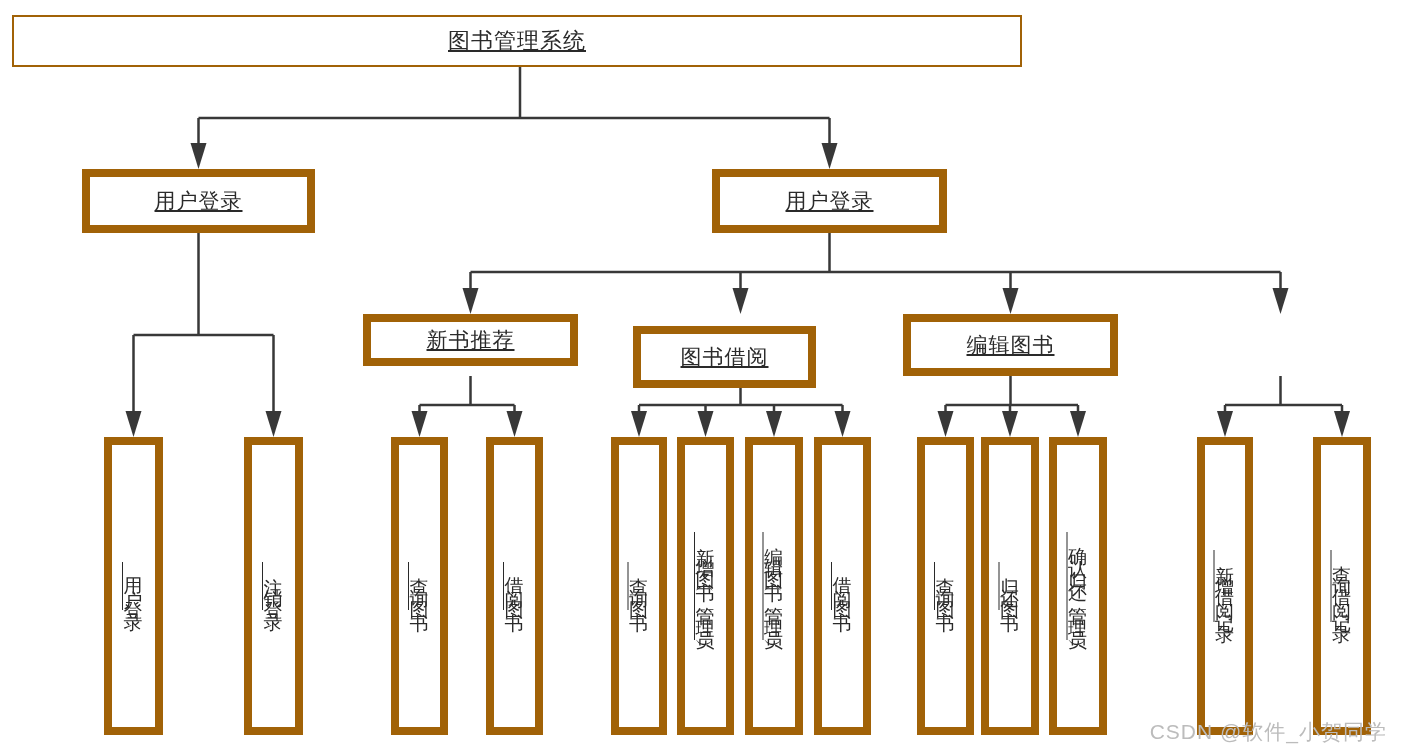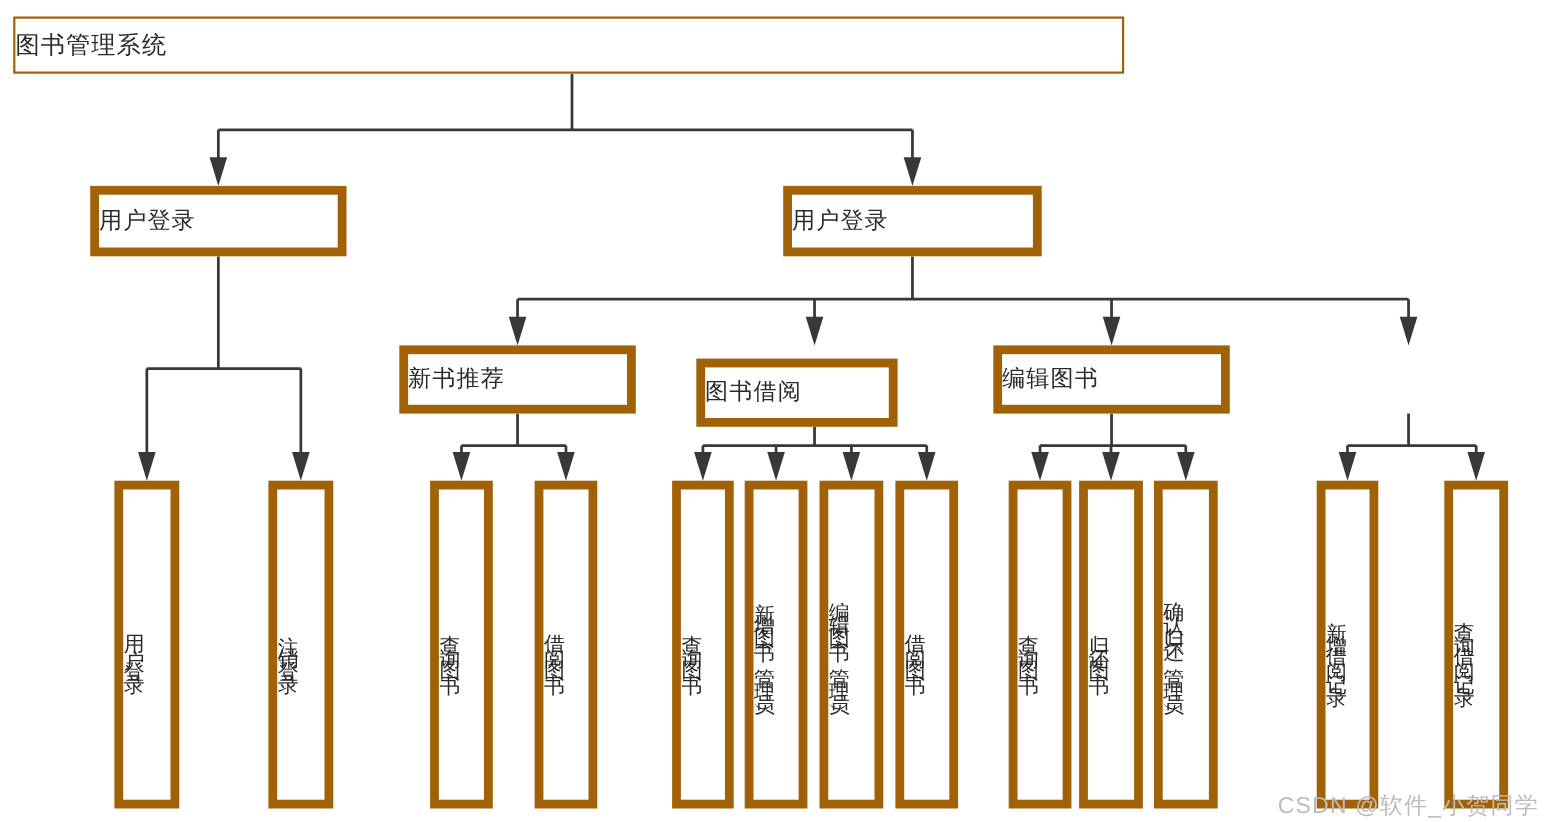--- a/index.html
+++ b/index.html
@@ -24,11 +24,13 @@
     border: 8px solid #a16207;
     display: flex;
     align-items: center;
+    justify-content: center;
     text-align: center;
     font-size: 21px;
     letter-spacing: 1px;
     line-height: 1.2;
     white-space: nowrap;
+    text-decoration: underline;
   }
   .box.root { border-width: 2px; font-size: 22px; }
   .box.leaf span {

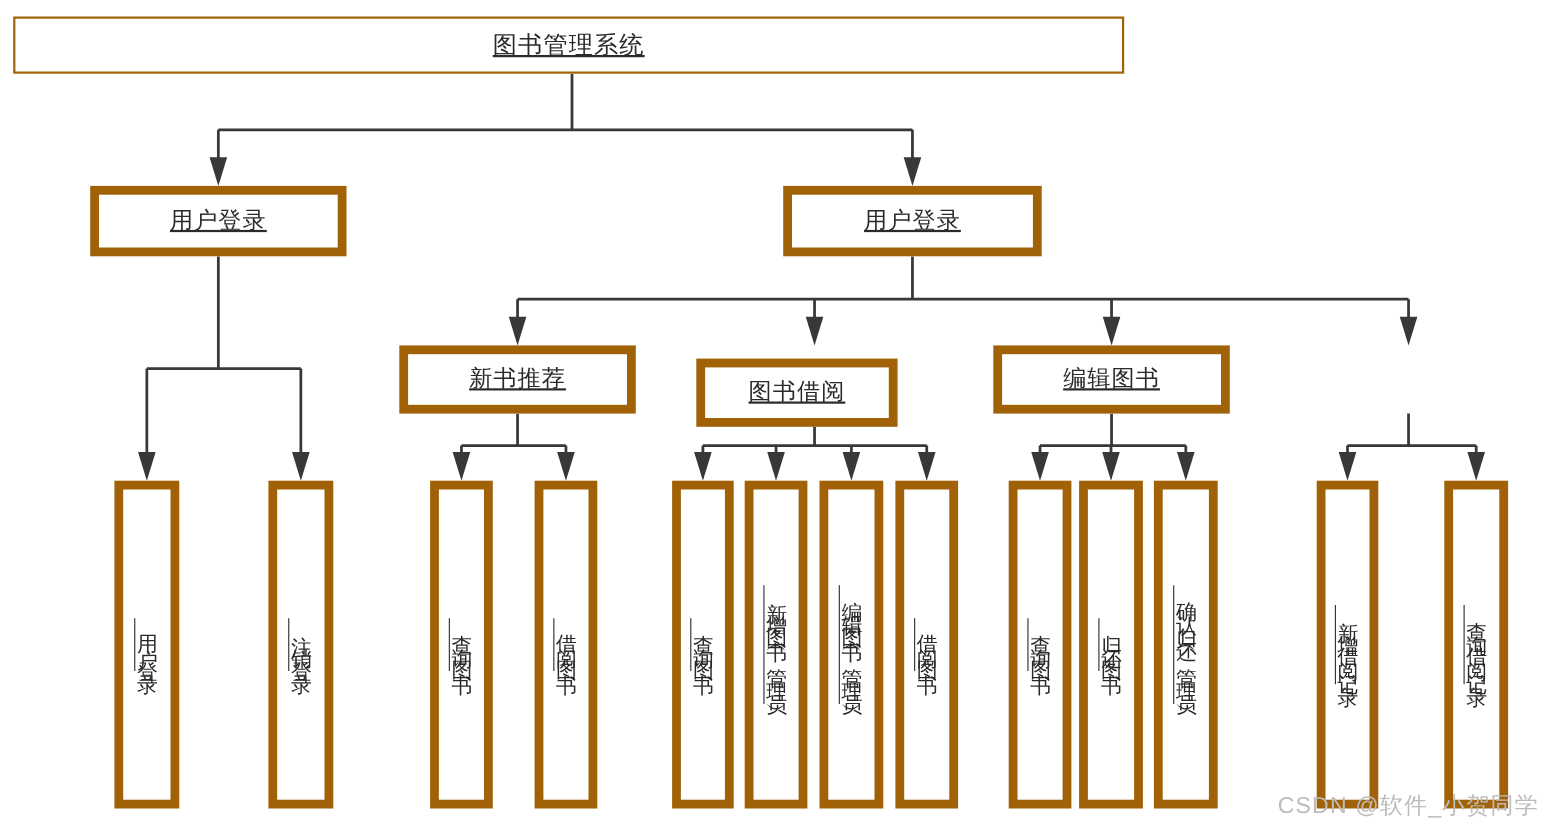--- a/index.html
+++ b/index.html
@@ -107,7 +107,7 @@
     <span>用户登录</span>
   </div>
 
-  <div class="box" style="left:363px; top:314px; width:215px; height:62px;">
+  <div class="box" style="left:363px; top:314px; width:215px; height:52px;">
     <span>新书推荐</span>
   </div>
   <div class="box" style="left:633px; top:326px; width:183px; height:62px;">

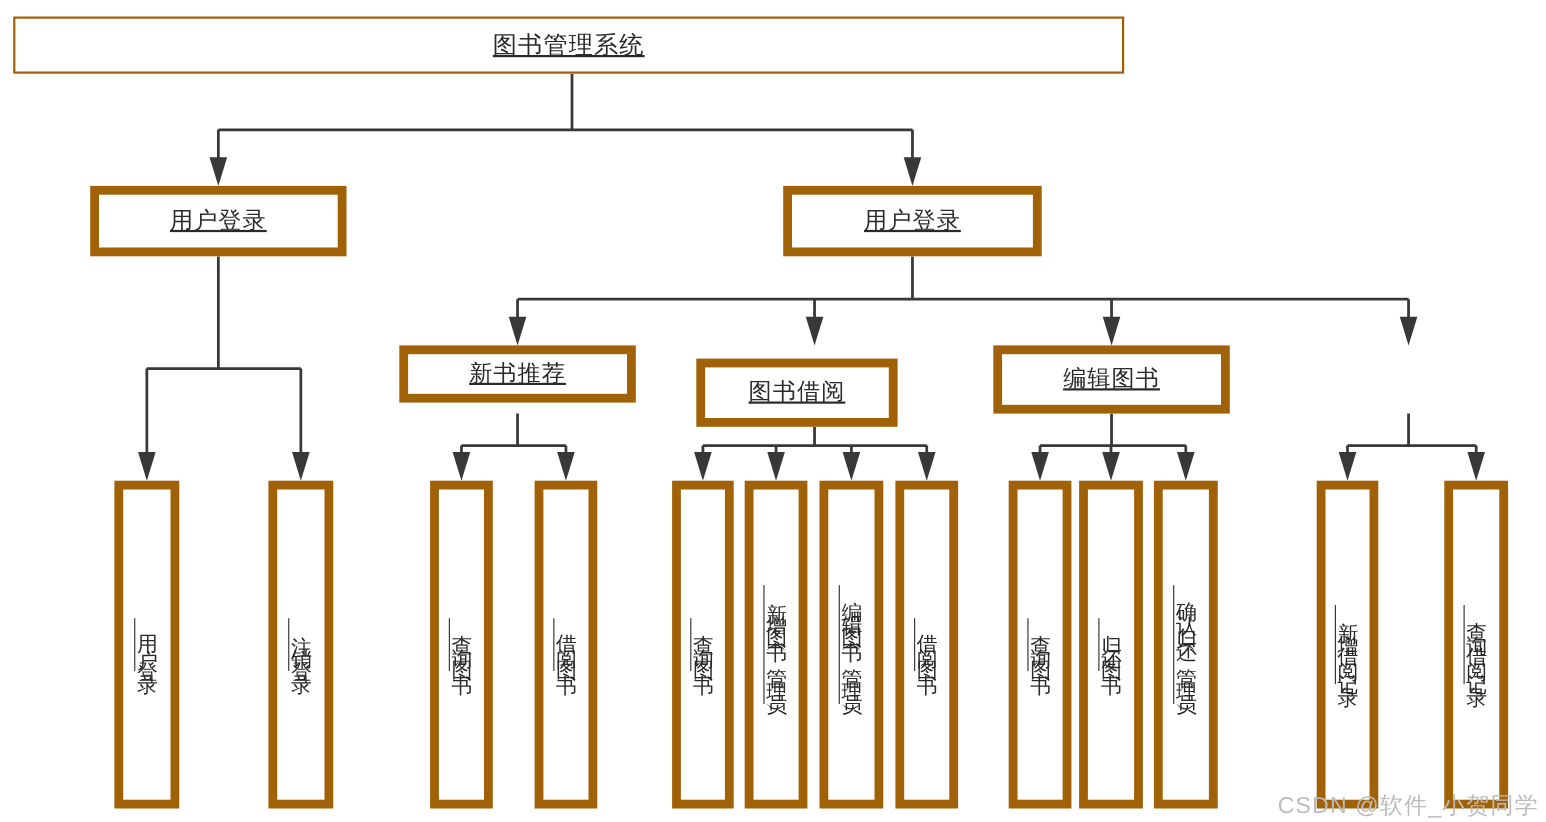--- a/index.html
+++ b/index.html
@@ -42,7 +42,7 @@
   }
   .watermark {
     position: absolute;
-    right: 6px;
+    right: 18px;
     bottom: 1px;
     font-size: 21px;
     color: #bcbcbc;

